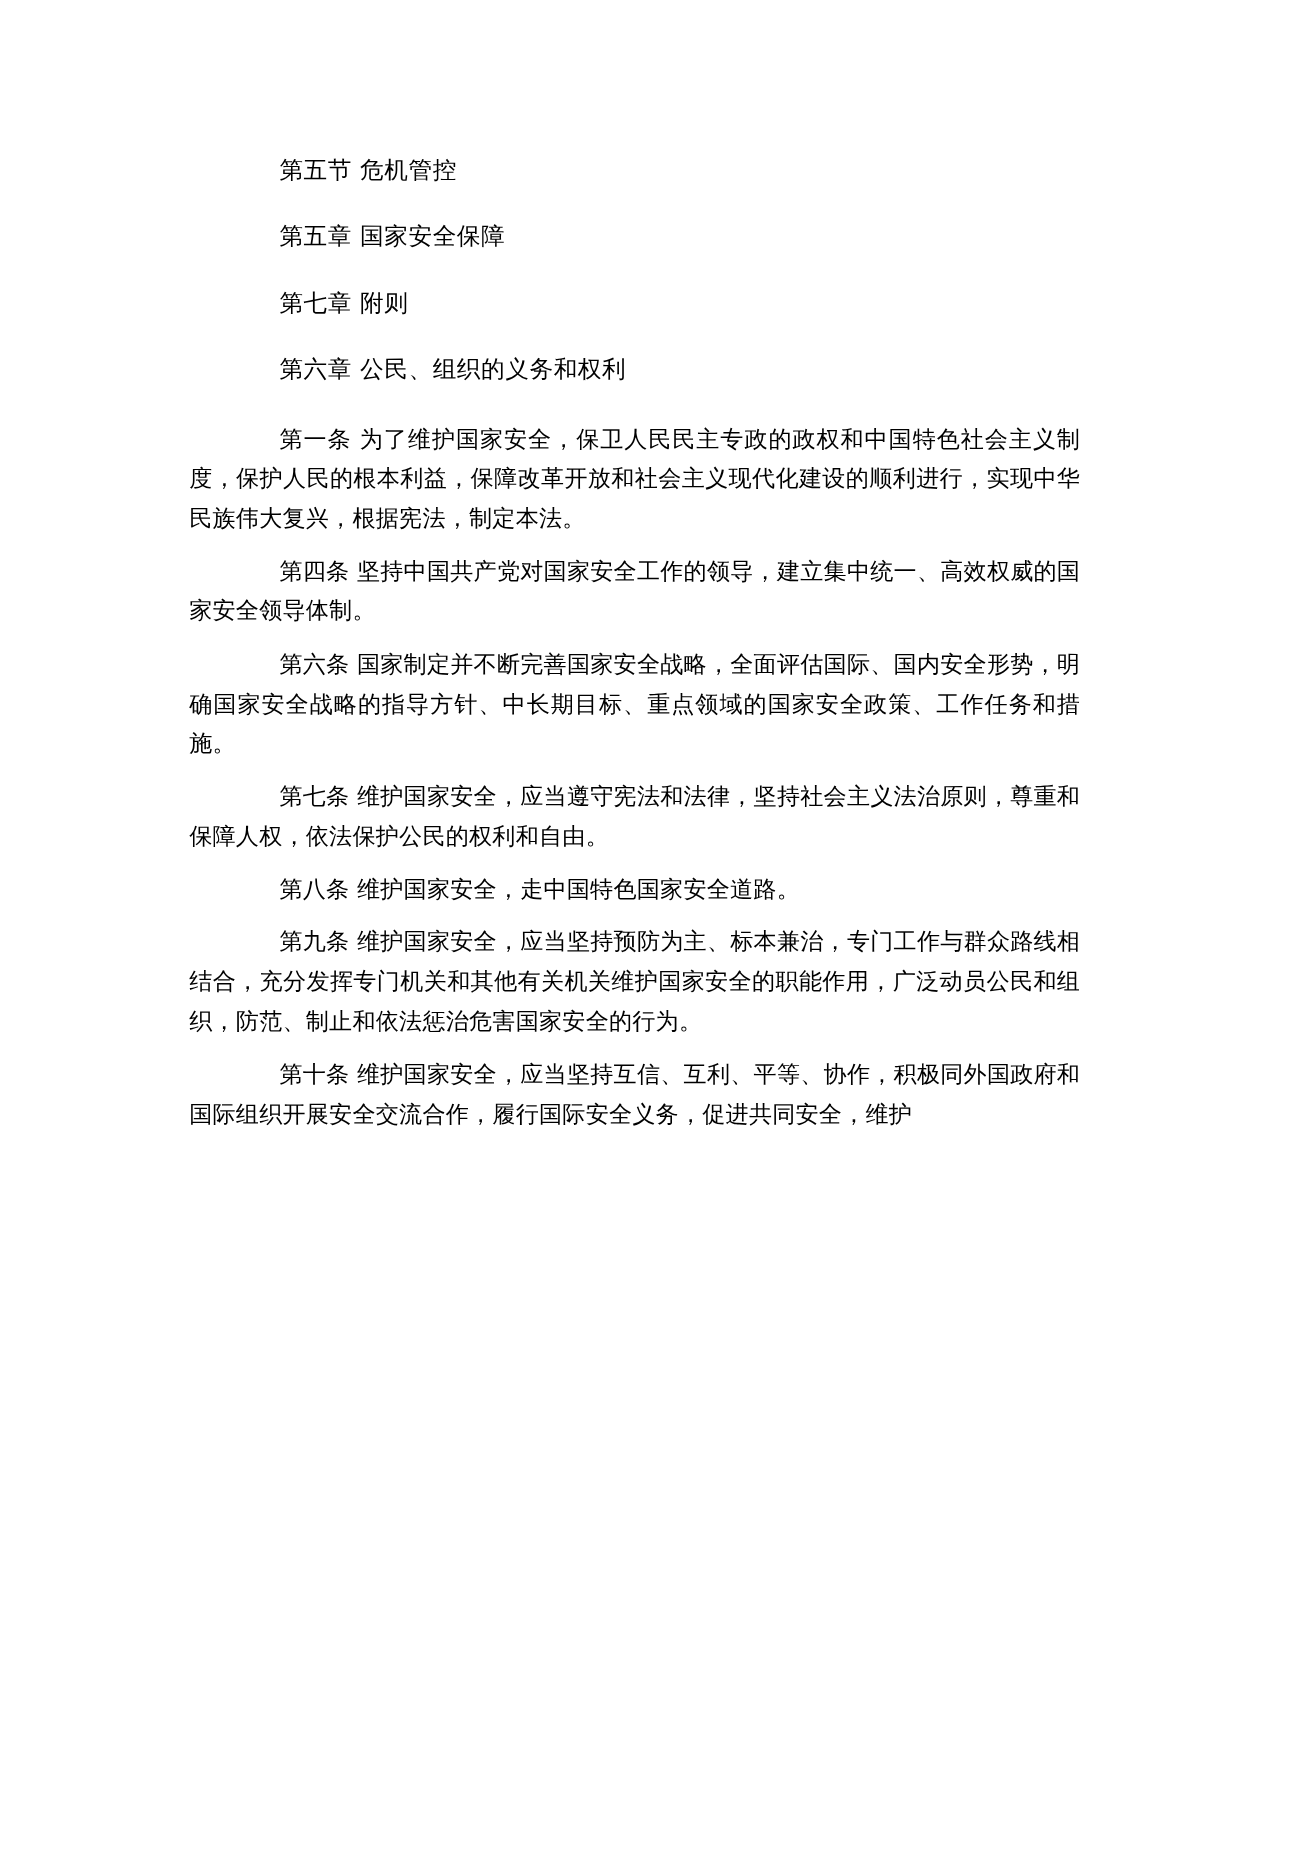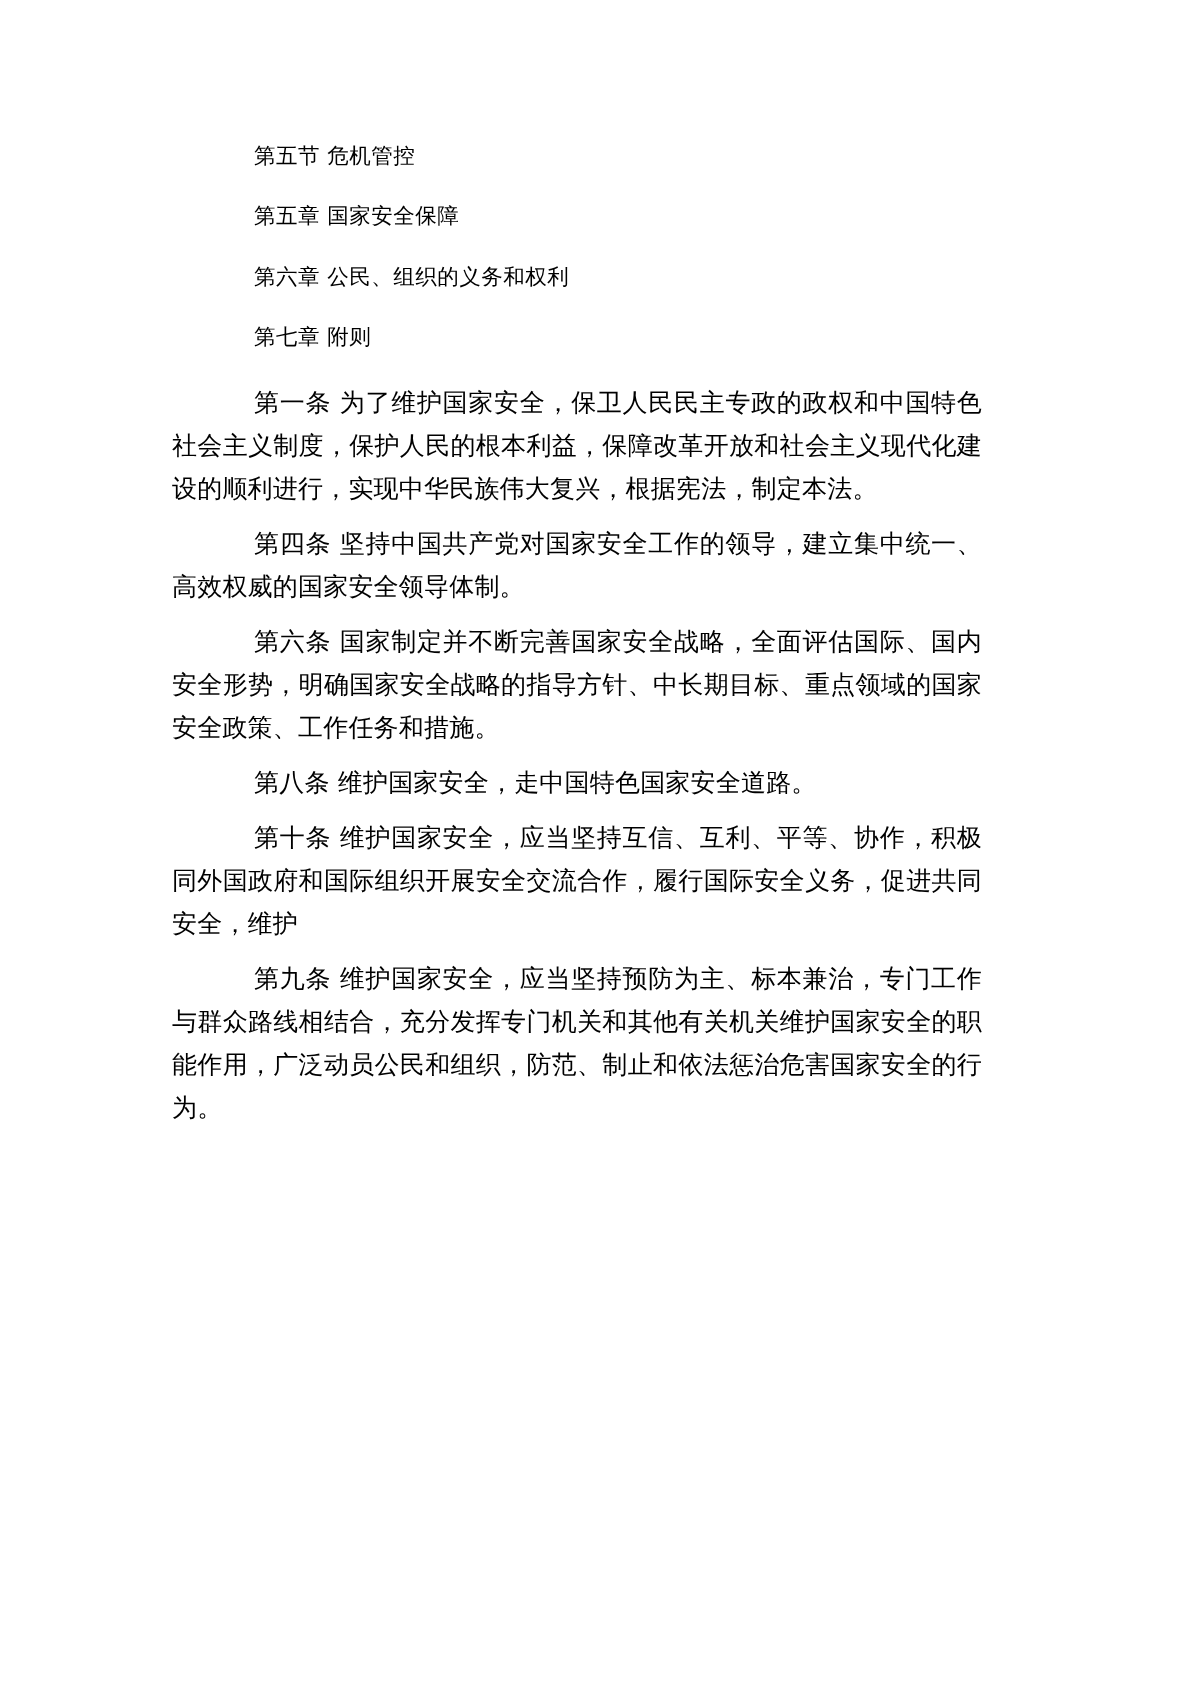--- a/index.html
+++ b/index.html
@@ -63,8 +63,8 @@
 
     <p class="toc-line">第五节  危机管控</p>
     <p class="toc-line">第五章  国家安全保障</p>
+    <p class="toc-line">第七章  附则</p>
     <p class="toc-line">第六章  公民、组织的义务和权利</p>
-    <p class="toc-line">第七章  附则</p>
 
 
     <p class="para">第一条  为了维护国家安全，保卫人民民主专政的政权和中国特色社会主义制度，保护人民的根本利益，保障改革开放和社会主义现代化建设的顺利进行，实现中华民族伟大复兴，根据宪法，制定本法。</p>

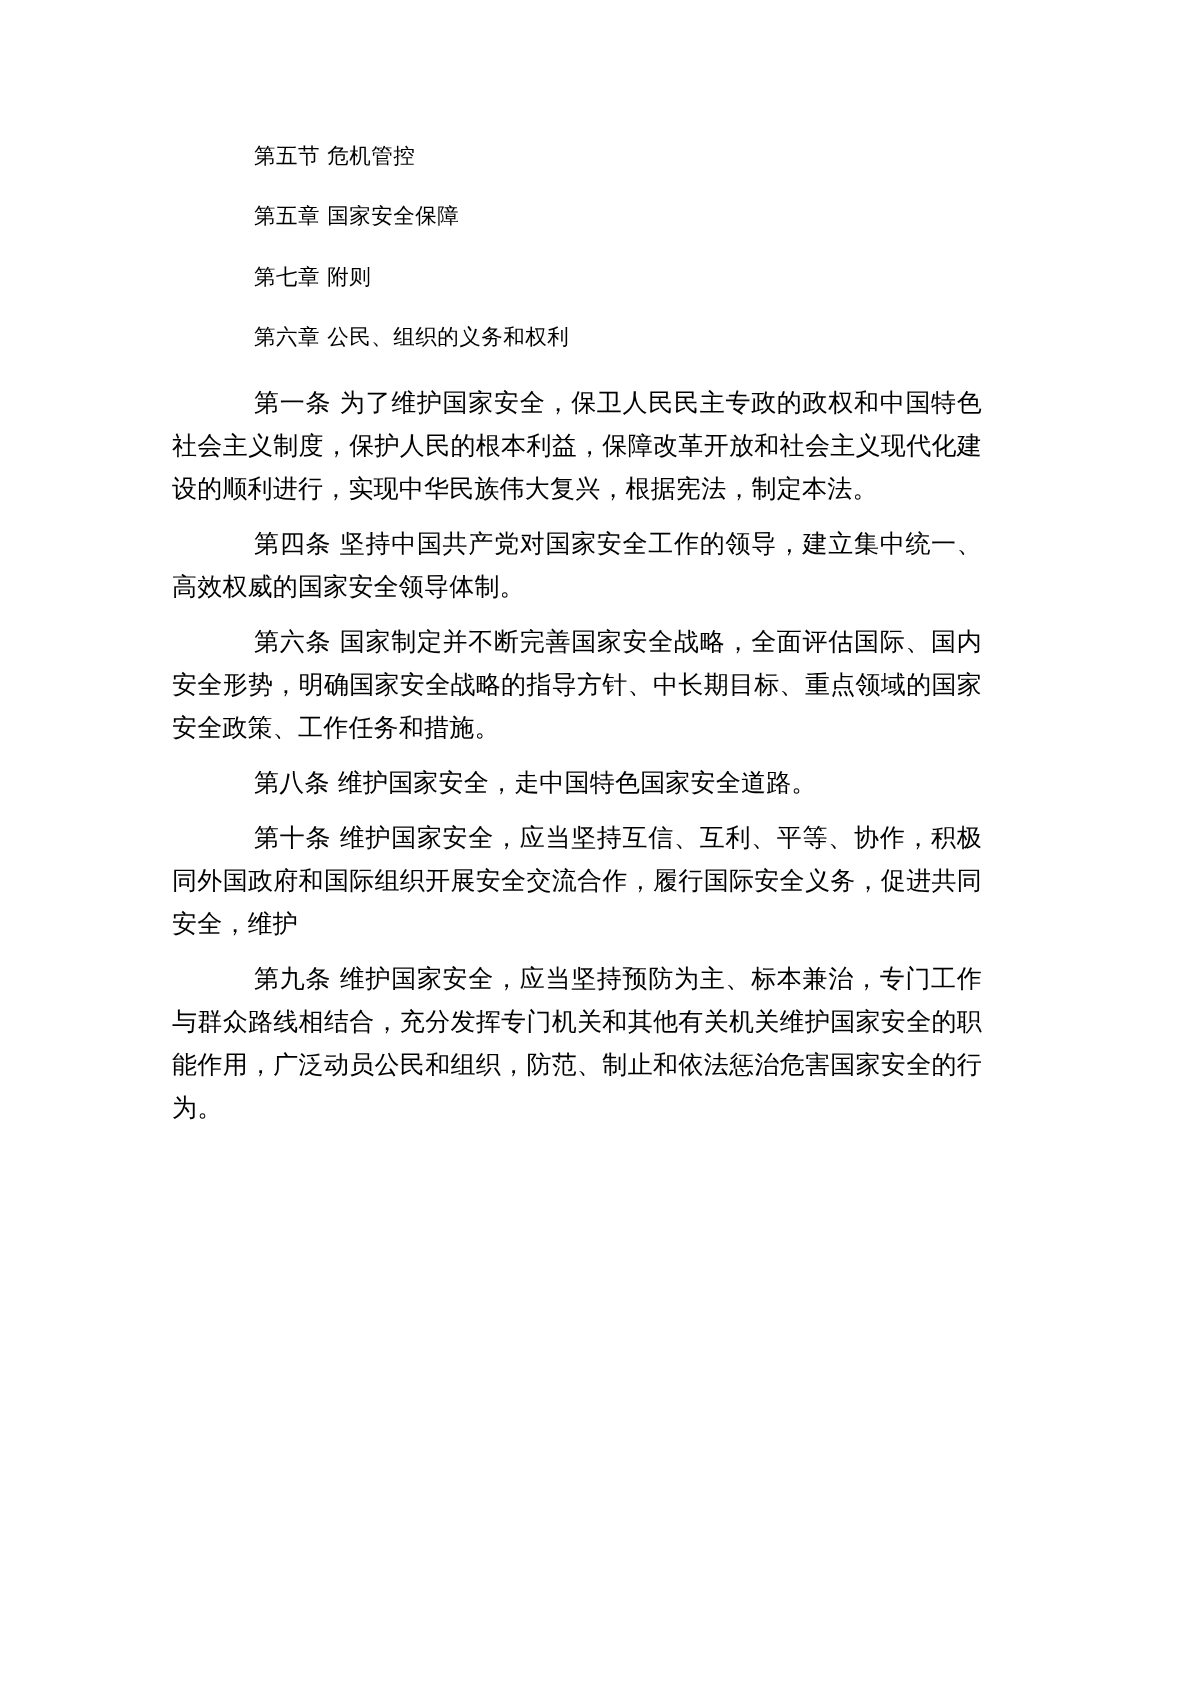--- a/index.html
+++ b/index.html
@@ -43,7 +43,7 @@
     letter-spacing: 0.5px;
   }
   .para {
-    font-size: 25px;
+    font-size: 21px;
     line-height: 1.72;
     margin: 0 0 12px 0;
     text-align: justify;

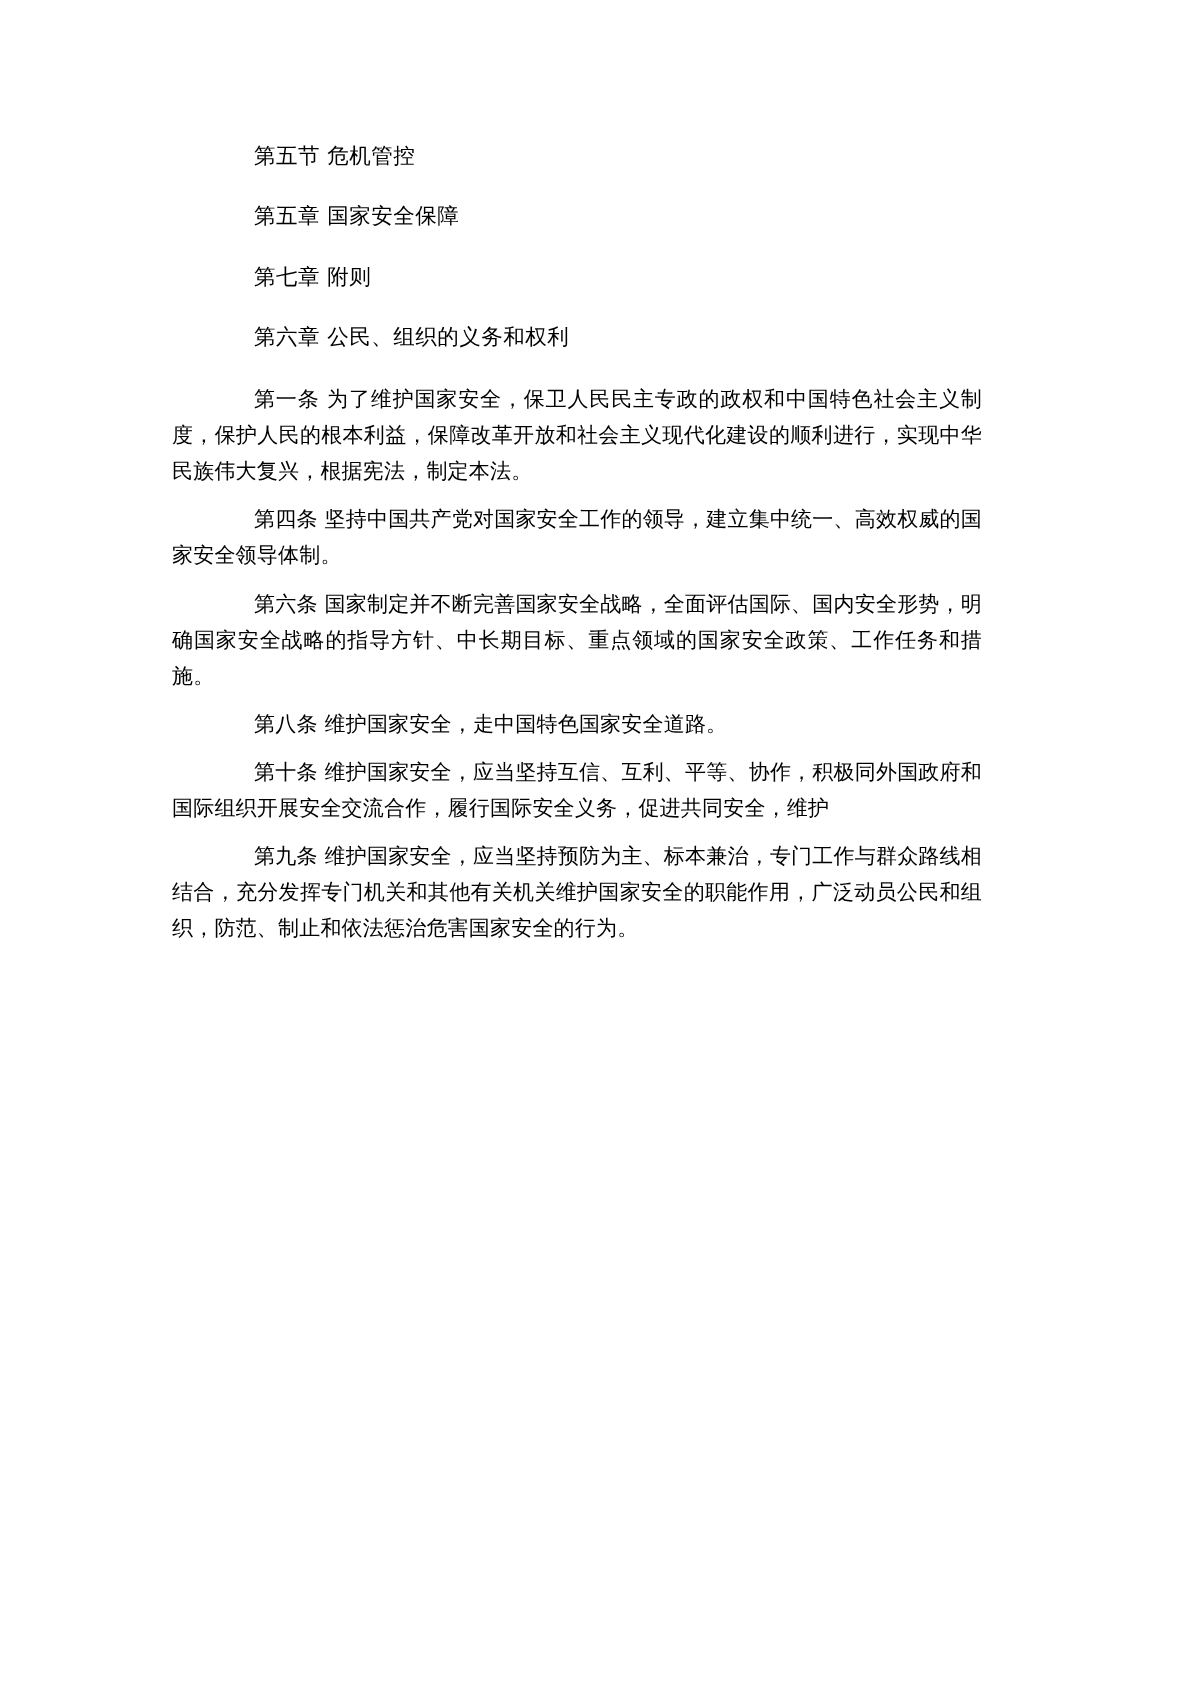--- a/index.html
+++ b/index.html
@@ -70,6 +70,7 @@
     <p class="para">第一条  为了维护国家安全，保卫人民民主专政的政权和中国特色社会主义制度，保护人民的根本利益，保障改革开放和社会主义现代化建设的顺利进行，实现中华民族伟大复兴，根据宪法，制定本法。</p>
     <p class="para">第四条  坚持中国共产党对国家安全工作的领导，建立集中统一、高效权威的国家安全领导体制。</p>
     <p class="para">第六条  国家制定并不断完善国家安全战略，全面评估国际、国内安全形势，明确国家安全战略的指导方针、中长期目标、重点领域的国家安全政策、工作任务和措施。</p>
+    <p class="para">第七条  维护国家安全，应当遵守宪法和法律，坚持社会主义法治原则，尊重和保障人权，依法保护公民的权利和自由。</p>
     <p class="para">第八条  维护国家安全，走中国特色国家安全道路。</p>
     <p class="para">第十条  维护国家安全，应当坚持互信、互利、平等、协作，积极同外国政府和国际组织开展安全交流合作，履行国际安全义务，促进共同安全，维护</p>
     <p class="para">第九条  维护国家安全，应当坚持预防为主、标本兼治，专门工作与群众路线相结合，充分发挥专门机关和其他有关机关维护国家安全的职能作用，广泛动员公民和组织，防范、制止和依法惩治危害国家安全的行为。</p>

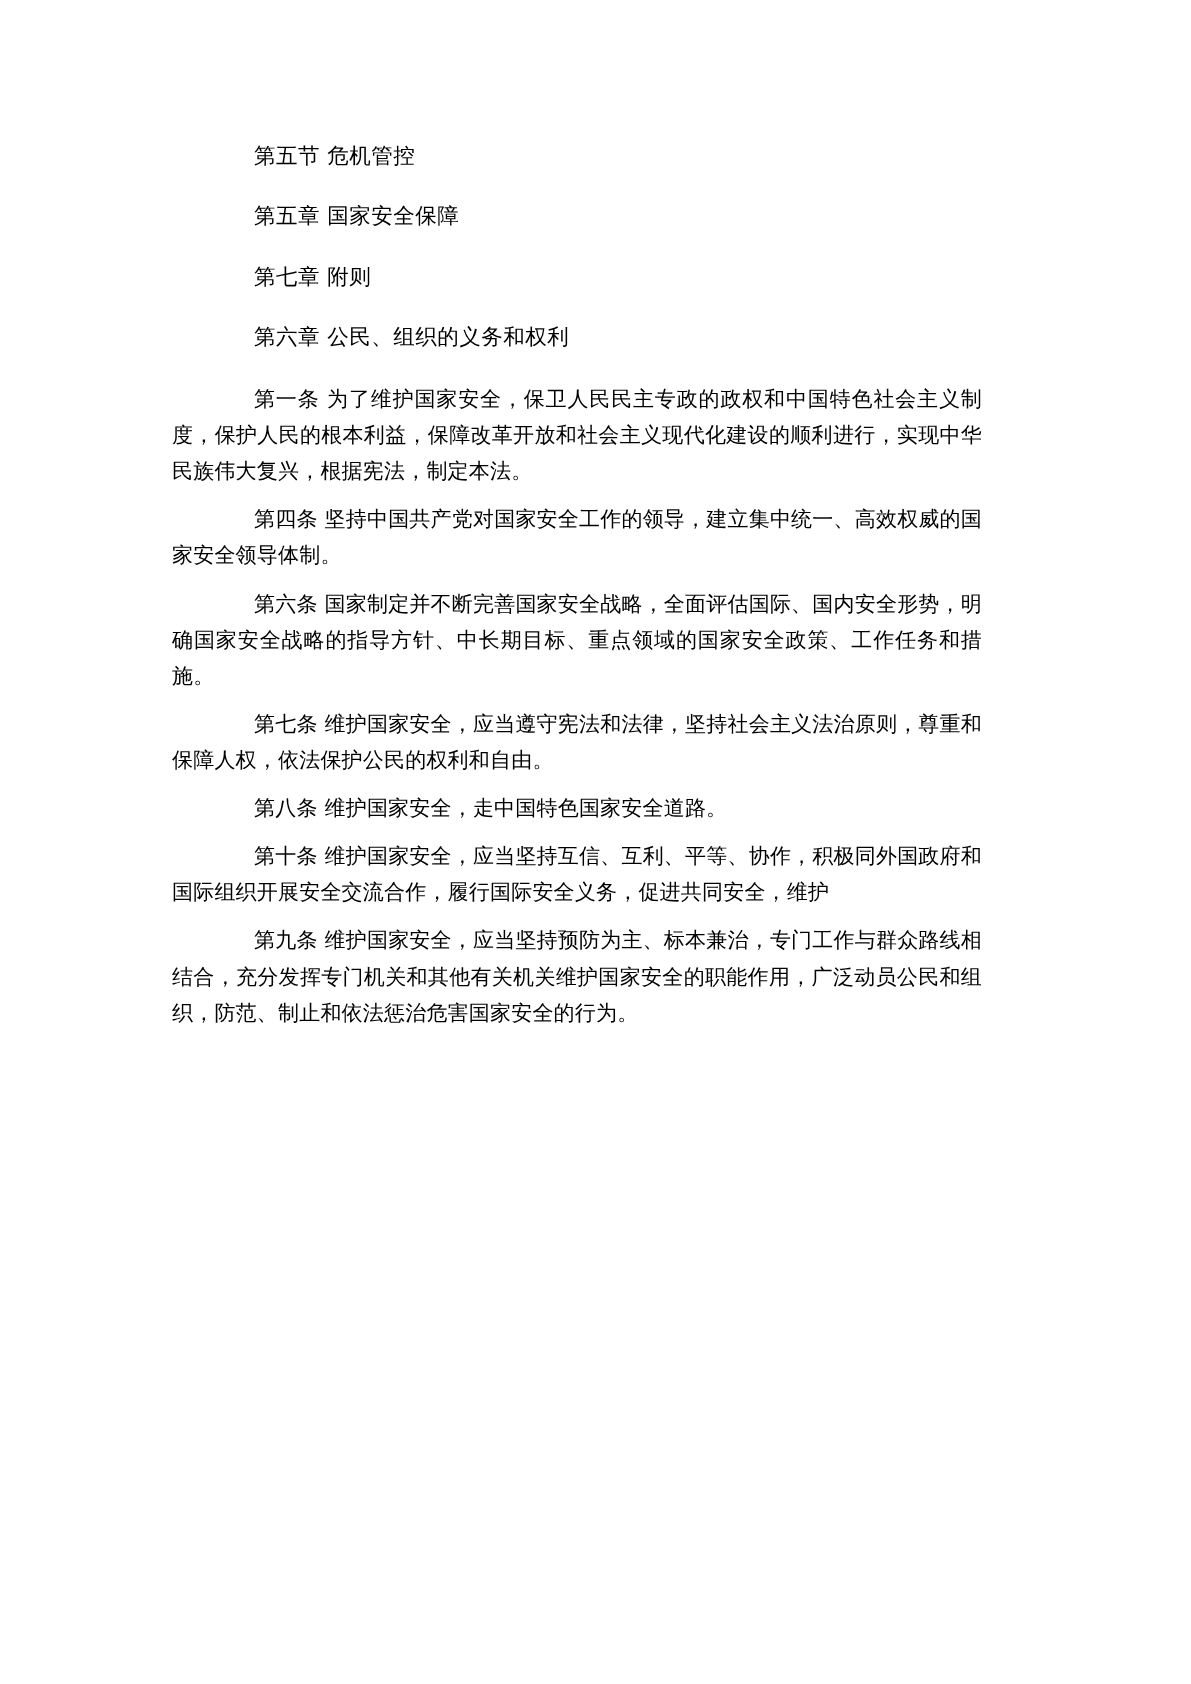--- a/index.html
+++ b/index.html
@@ -72,8 +72,8 @@
     <p class="para">第六条  国家制定并不断完善国家安全战略，全面评估国际、国内安全形势，明确国家安全战略的指导方针、中长期目标、重点领域的国家安全政策、工作任务和措施。</p>
     <p class="para">第七条  维护国家安全，应当遵守宪法和法律，坚持社会主义法治原则，尊重和保障人权，依法保护公民的权利和自由。</p>
     <p class="para">第八条  维护国家安全，走中国特色国家安全道路。</p>
+    <p class="para">第九条  维护国家安全，应当坚持预防为主、标本兼治，专门工作与群众路线相结合，充分发挥专门机关和其他有关机关维护国家安全的职能作用，广泛动员公民和组织，防范、制止和依法惩治危害国家安全的行为。</p>
     <p class="para">第十条  维护国家安全，应当坚持互信、互利、平等、协作，积极同外国政府和国际组织开展安全交流合作，履行国际安全义务，促进共同安全，维护</p>
-    <p class="para">第九条  维护国家安全，应当坚持预防为主、标本兼治，专门工作与群众路线相结合，充分发挥专门机关和其他有关机关维护国家安全的职能作用，广泛动员公民和组织，防范、制止和依法惩治危害国家安全的行为。</p>
 
   </div>
 </div>

